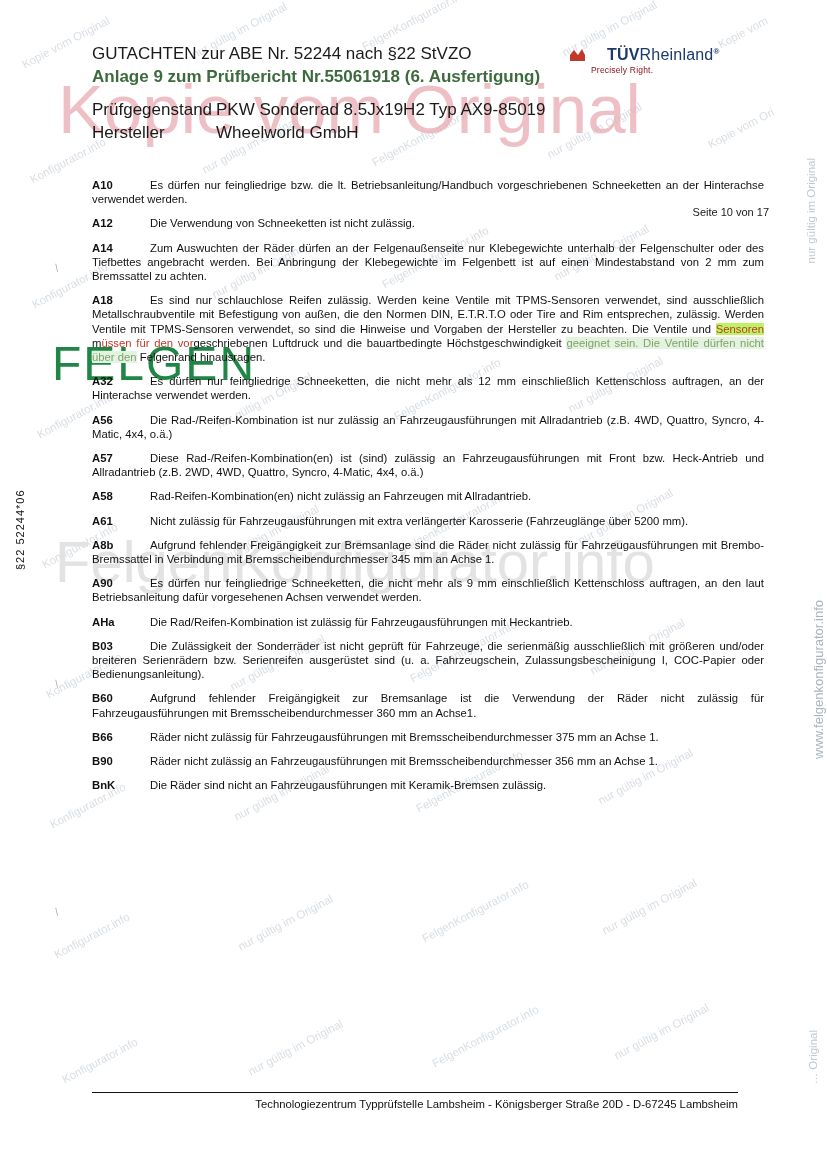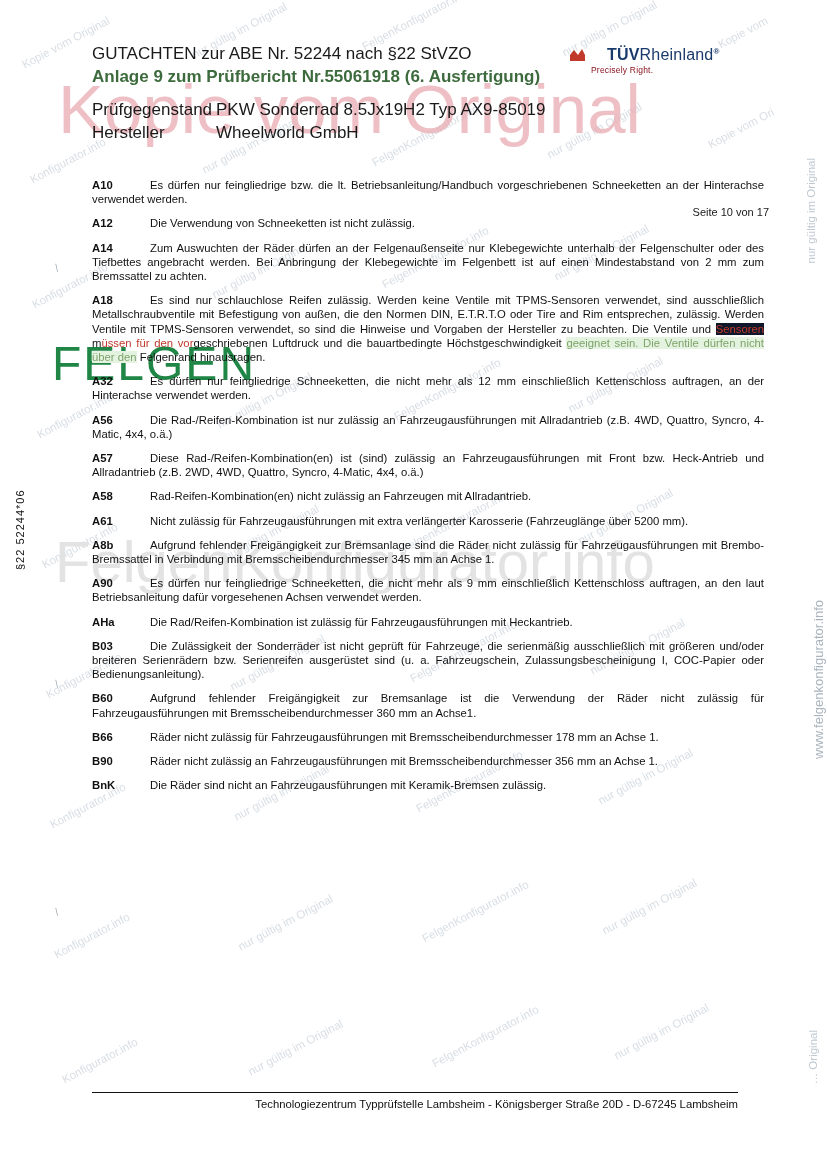--- a/index.html
+++ b/index.html
@@ -201,7 +201,7 @@
     background: #e3f3e0;
   }
   .hl-pink-bg {
-    background: #0f172a;
+    background: #bef264;
   }
 
   

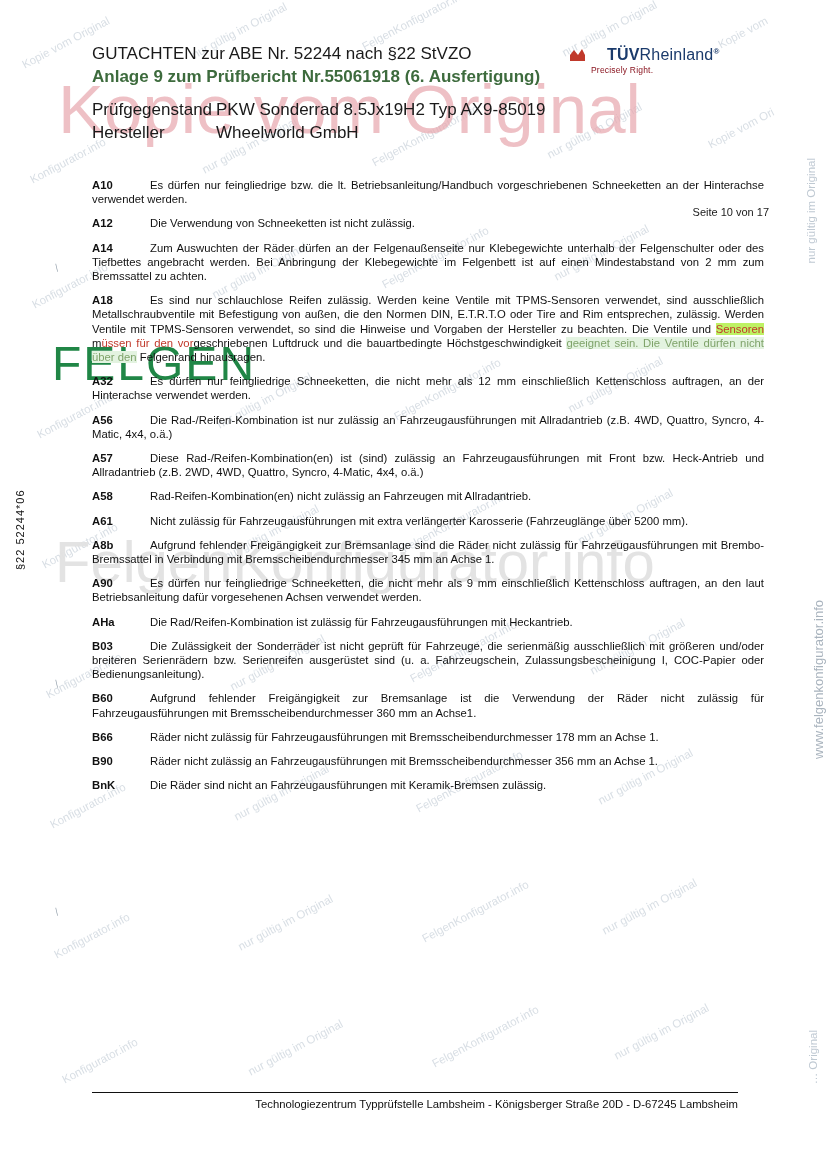--- a/index.html
+++ b/index.html
@@ -385,7 +385,7 @@
     </div>
 
     <div class="item">
-      <p><span class="code">B66</span><span class="txt">Räder nicht zulässig für Fahrzeugausführungen mit Bremsscheibendurchmesser 178 mm an Achse 1.</span></p>
+      <p><span class="code">B66</span><span class="txt">Räder nicht zulässig für Fahrzeugausführungen mit Bremsscheibendurchmesser 375 mm an Achse 1.</span></p>
     </div>
 
     <div class="item">

